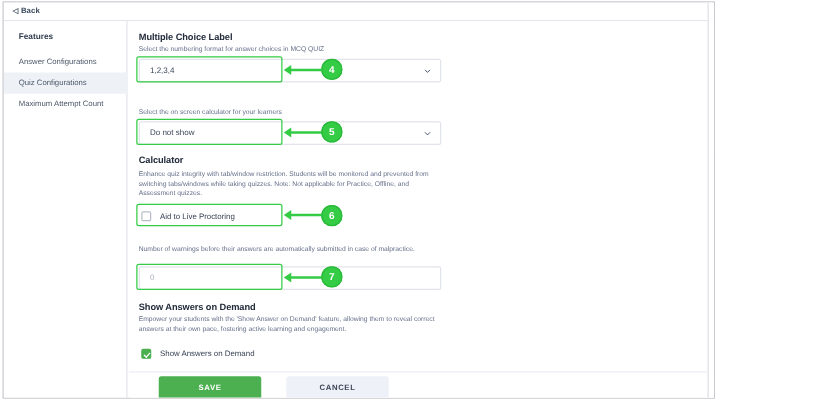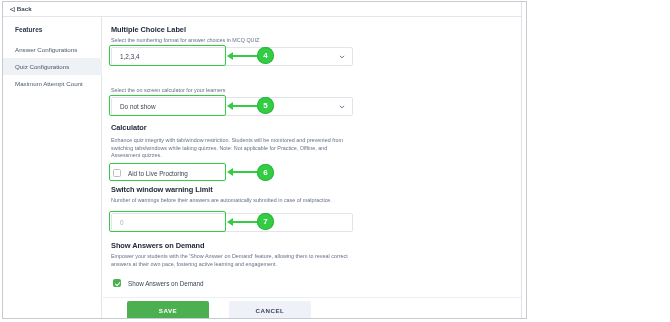--- a/index.html
+++ b/index.html
@@ -18,7 +18,7 @@
   .frame {
     position: absolute;
     left: 2px; top: 1px;
-    width: 525px; height: 318px;
+    width: 570px; height: 318px;
     border: 1px solid #c9c9cf;
     background: #ffffff;
     overflow: hidden;

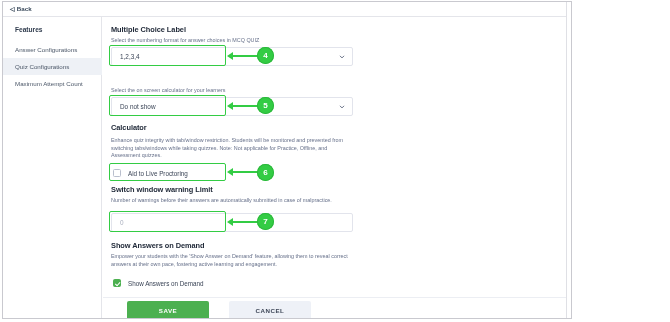--- a/index.html
+++ b/index.html
@@ -291,7 +291,6 @@
         <span class="cb-label">Aid to Live Proctoring</span>
       </div>
 
-      <div class="sec-title" style="left:8px; top:168px;">Switch window warning Limit</div>
       <div class="sec-desc" style="left:8px; top:180px; width:240px;">Number of warnings before their answers are automatically submitted in case of malpractice.</div>
       <div class="text-input" style="left:8px; top:196px;">
         <span>0</span>

